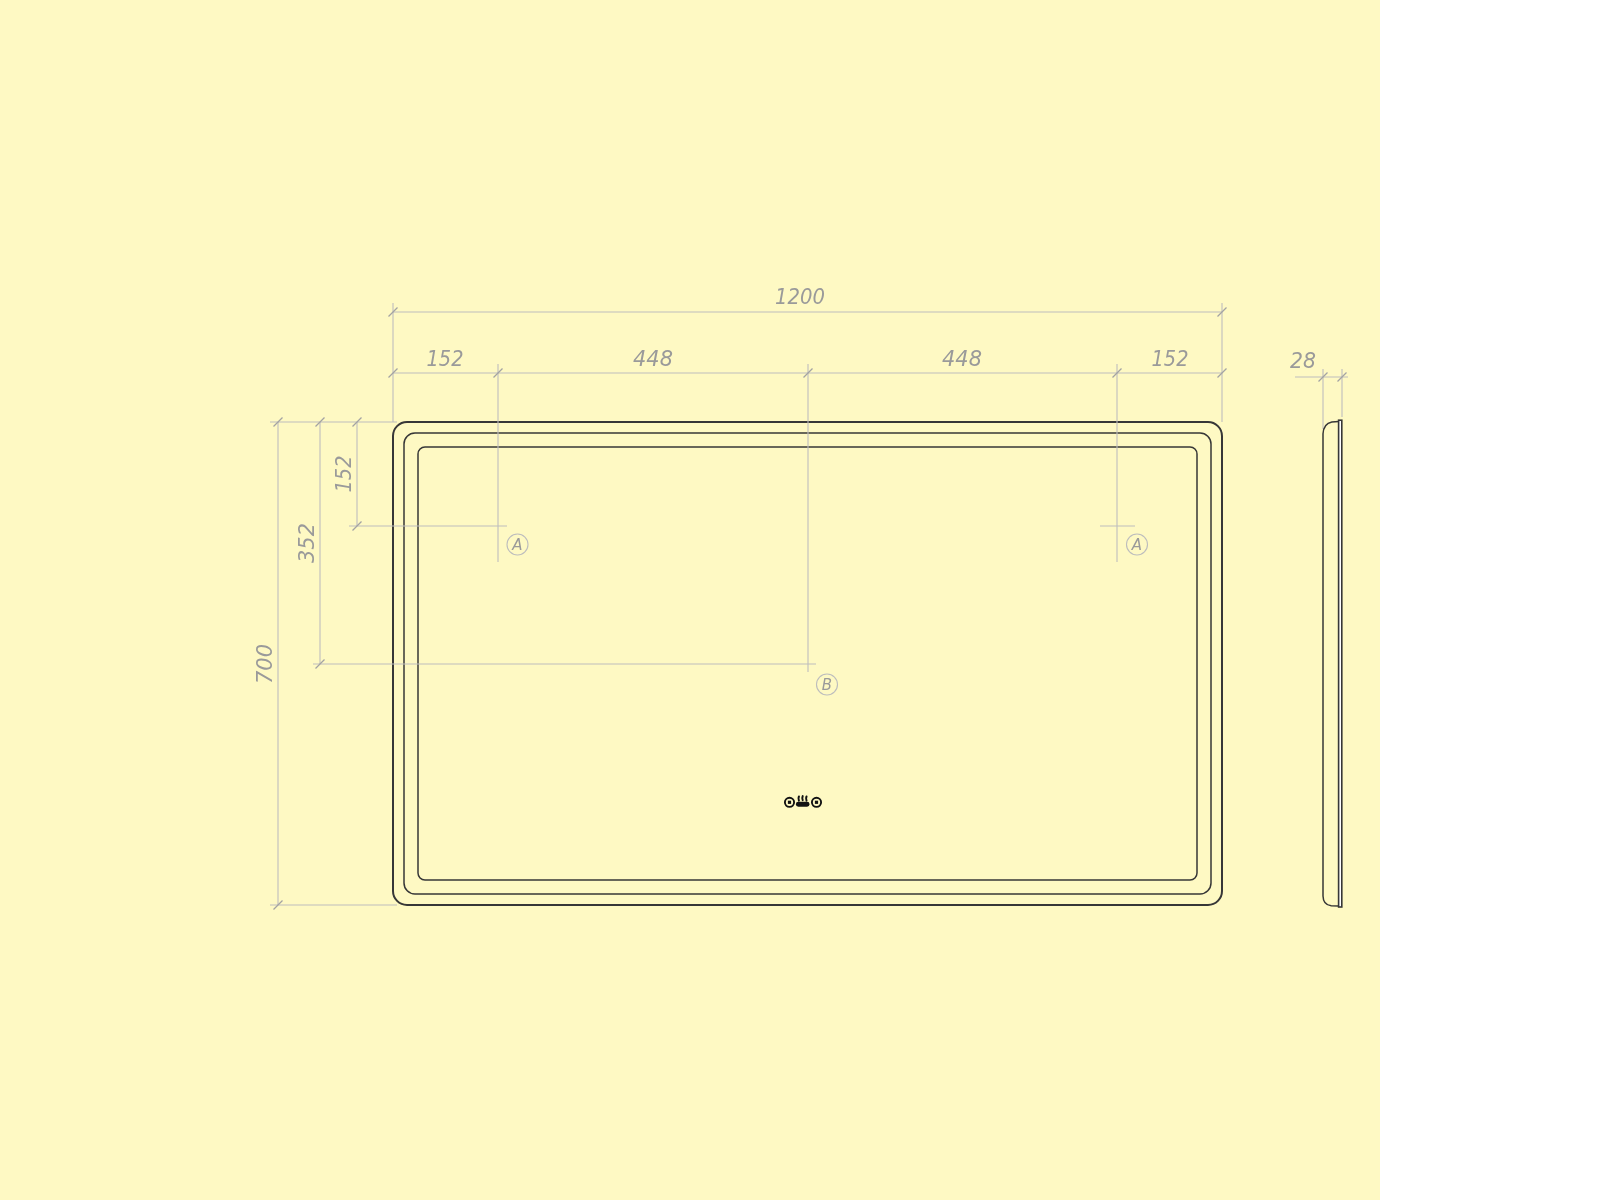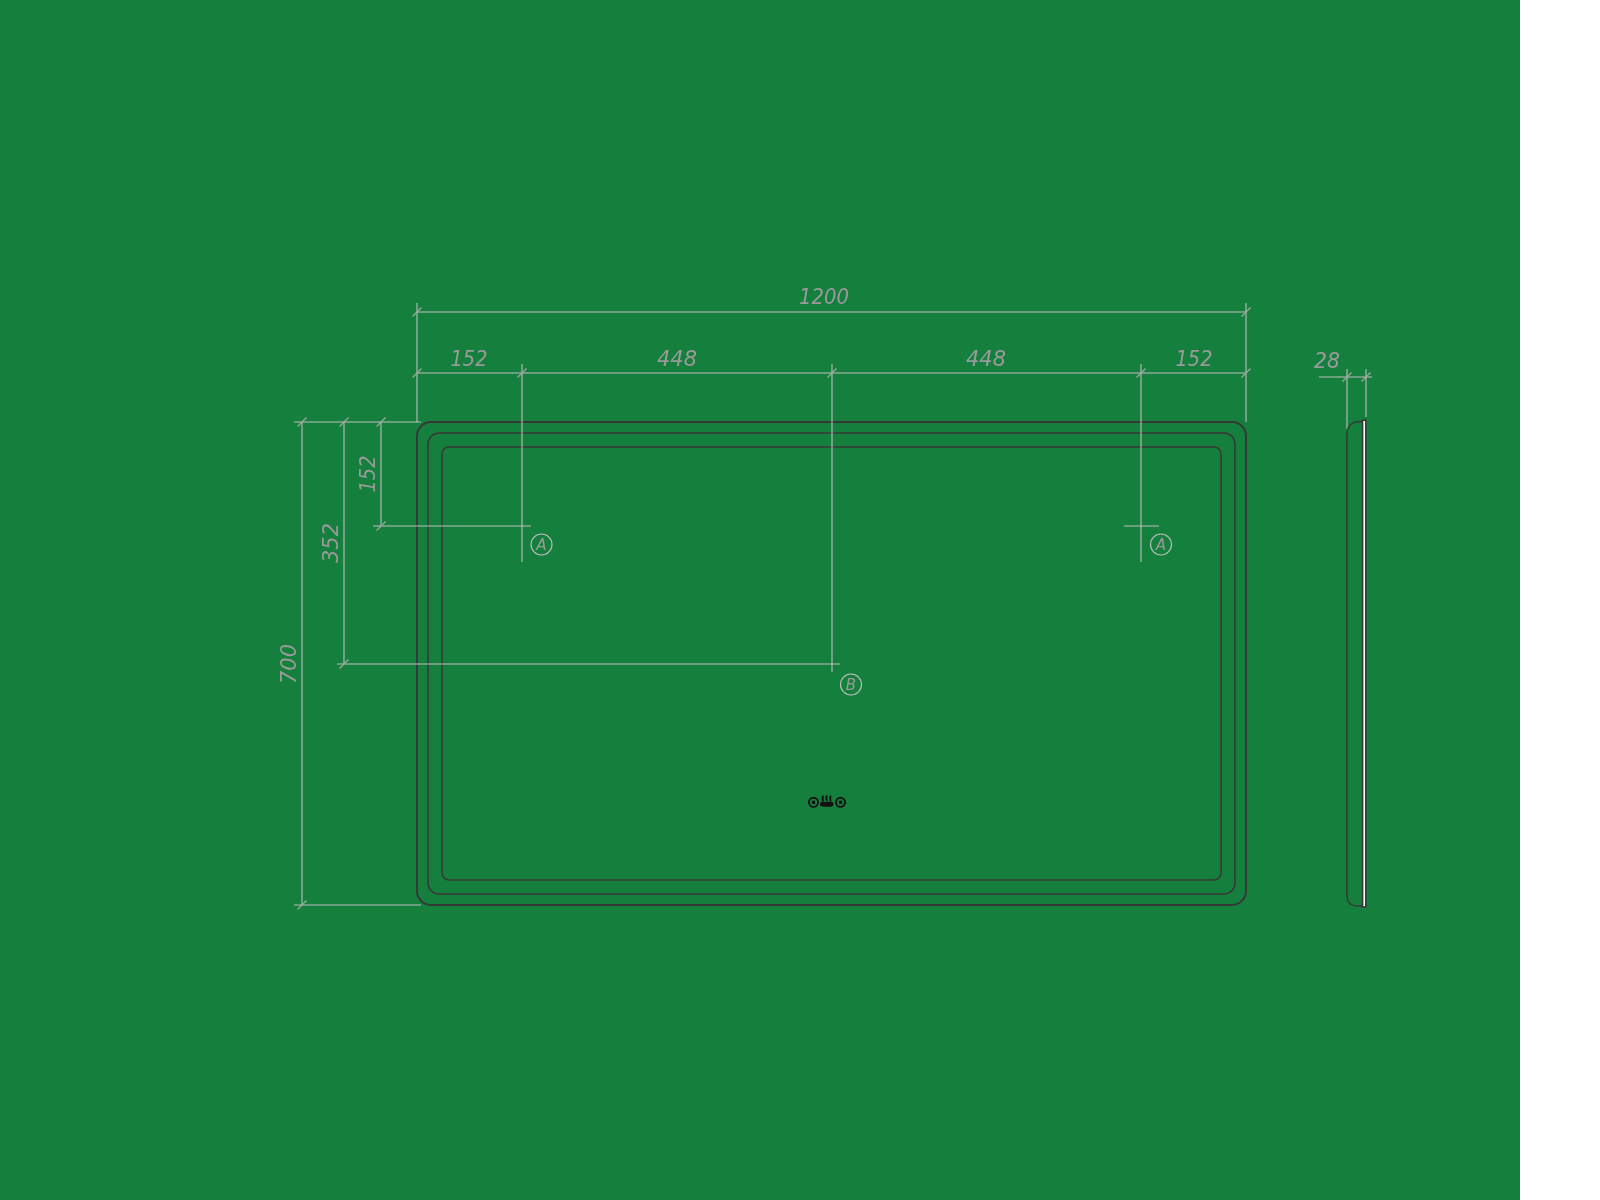--- a/index.html
+++ b/index.html
@@ -3,7 +3,7 @@
 <meta charset="utf-8">
 <style>
   html,body{margin:0;padding:0;background:#ffffff;}
-  .page{position:relative;width:1496px;height:1200px;background:#15803d;overflow:hidden;padding-left:24px;}
+  .page{position:relative;width:1380px;height:1200px;background:#fef9c3;overflow:hidden;}
   svg{display:block;}
   .dim-text{
     font-family:"DejaVu Sans",sans-serif;

